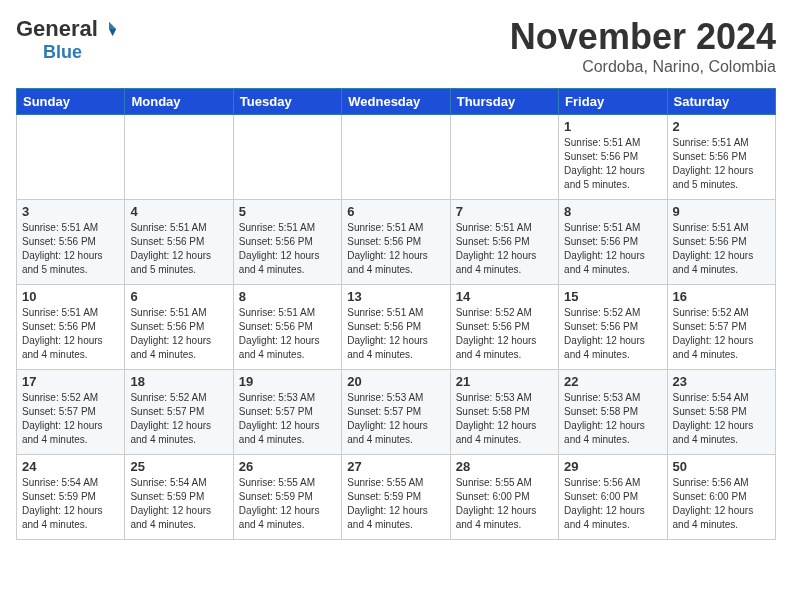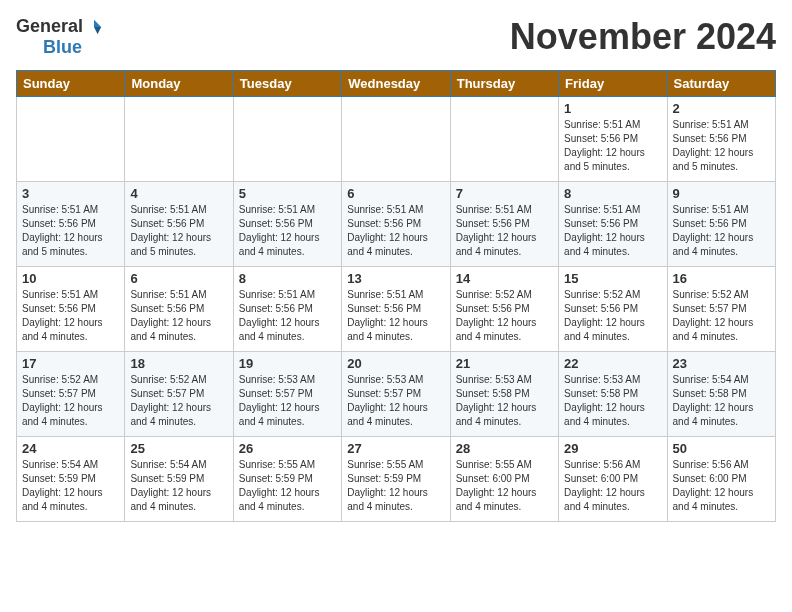--- a/index.html
+++ b/index.html
@@ -26,7 +26,7 @@
       align-items: center;
     }
     .logo-general {
-      font-size: 18px;
+      font-size: 22px;
       font-weight: bold;
       color: #333;
     }

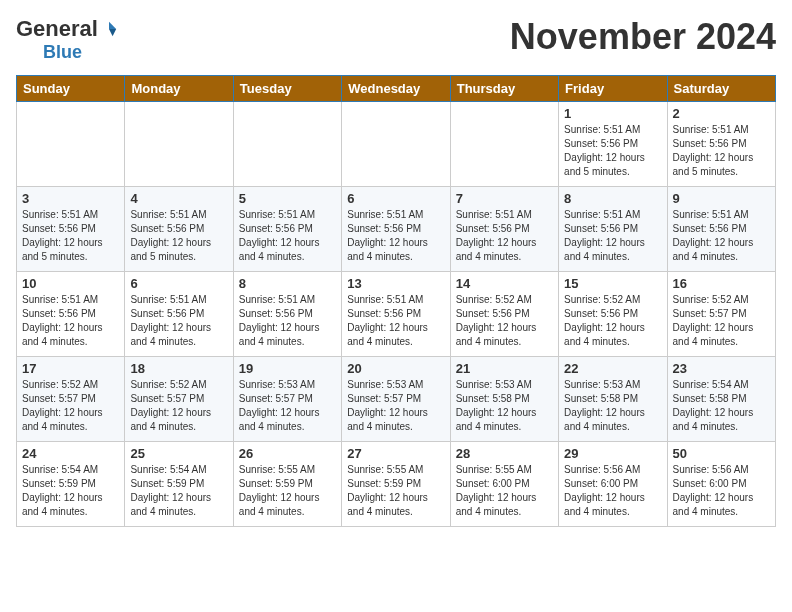--- a/index.html
+++ b/index.html
@@ -111,6 +111,7 @@
   </div>
   <div class="title-area">
     <div class="month-title">November 2024</div>
+    <div class="location-title">Cordoba, Narino, Colombia</div>
   </div>
 </div>
 

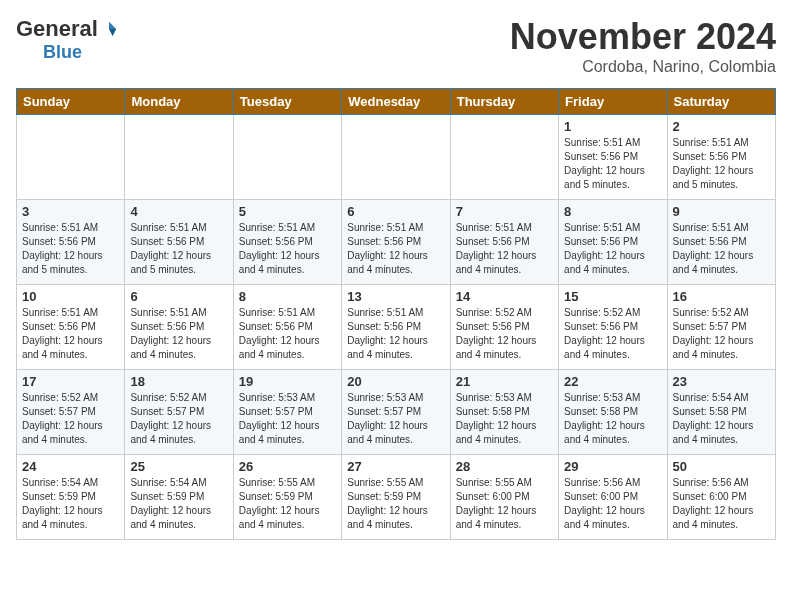--- a/index.html
+++ b/index.html
@@ -59,7 +59,7 @@
       table-layout: fixed;
     }
     .calendar th {
-      background-color: #a16207;
+      background-color: #1d4ed8;
       color: #fff;
       text-align: left;
       padding: 5px 6px;

